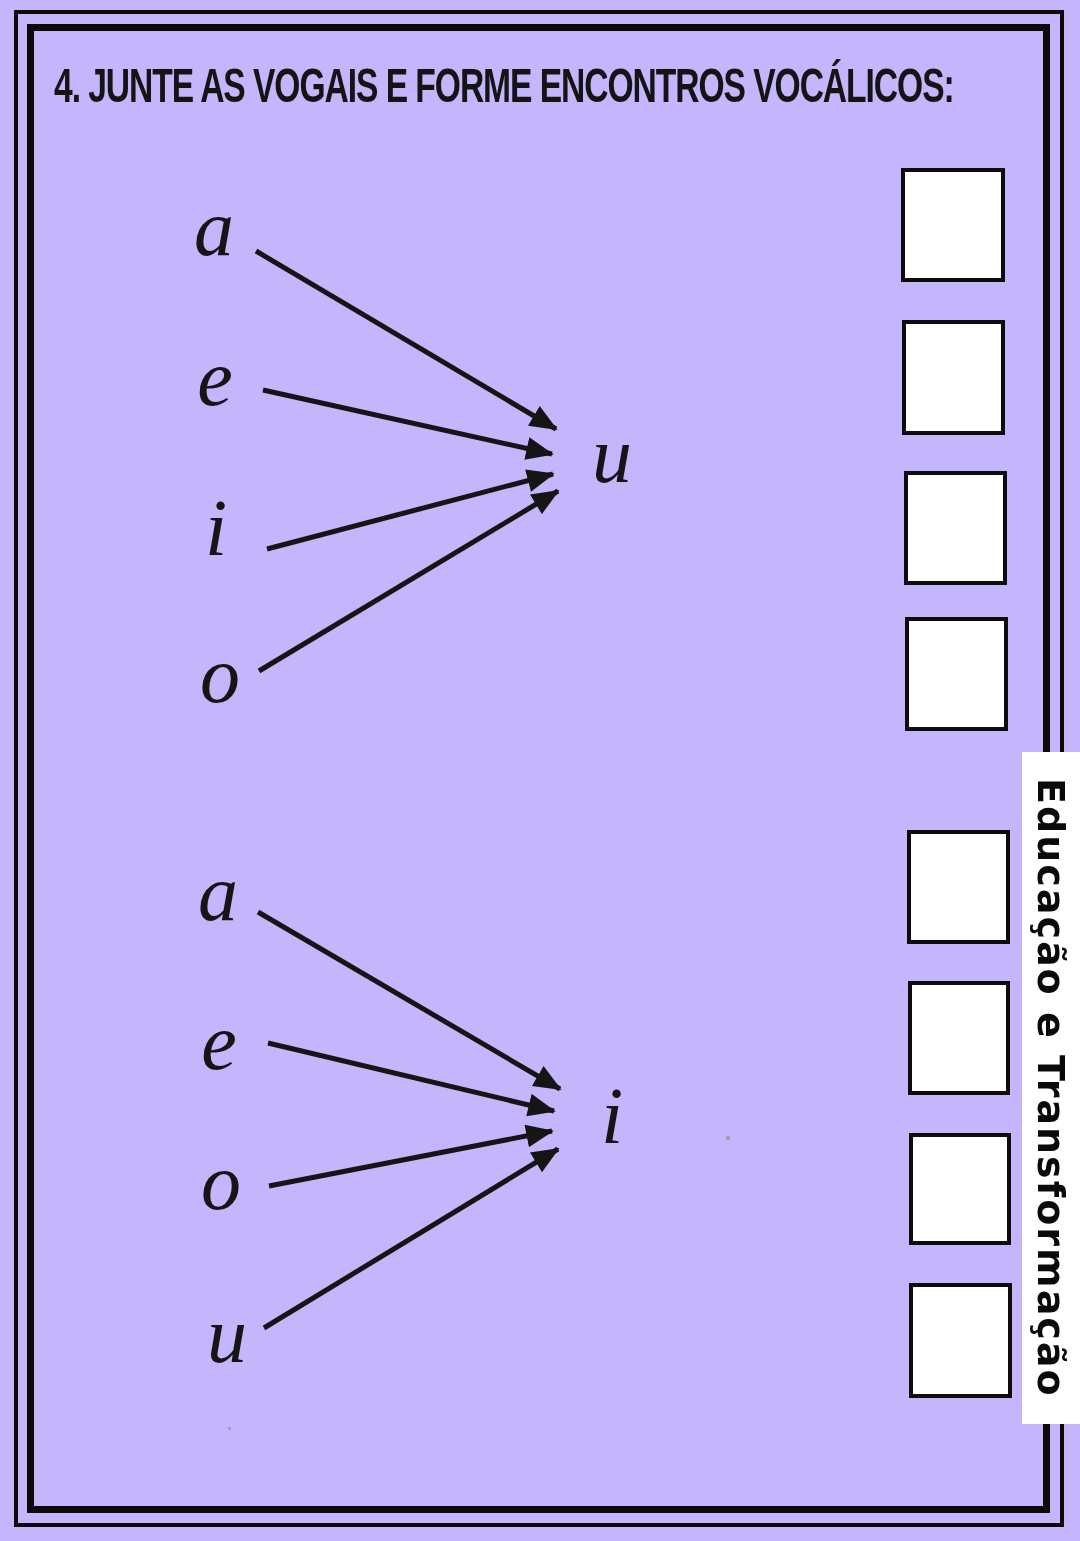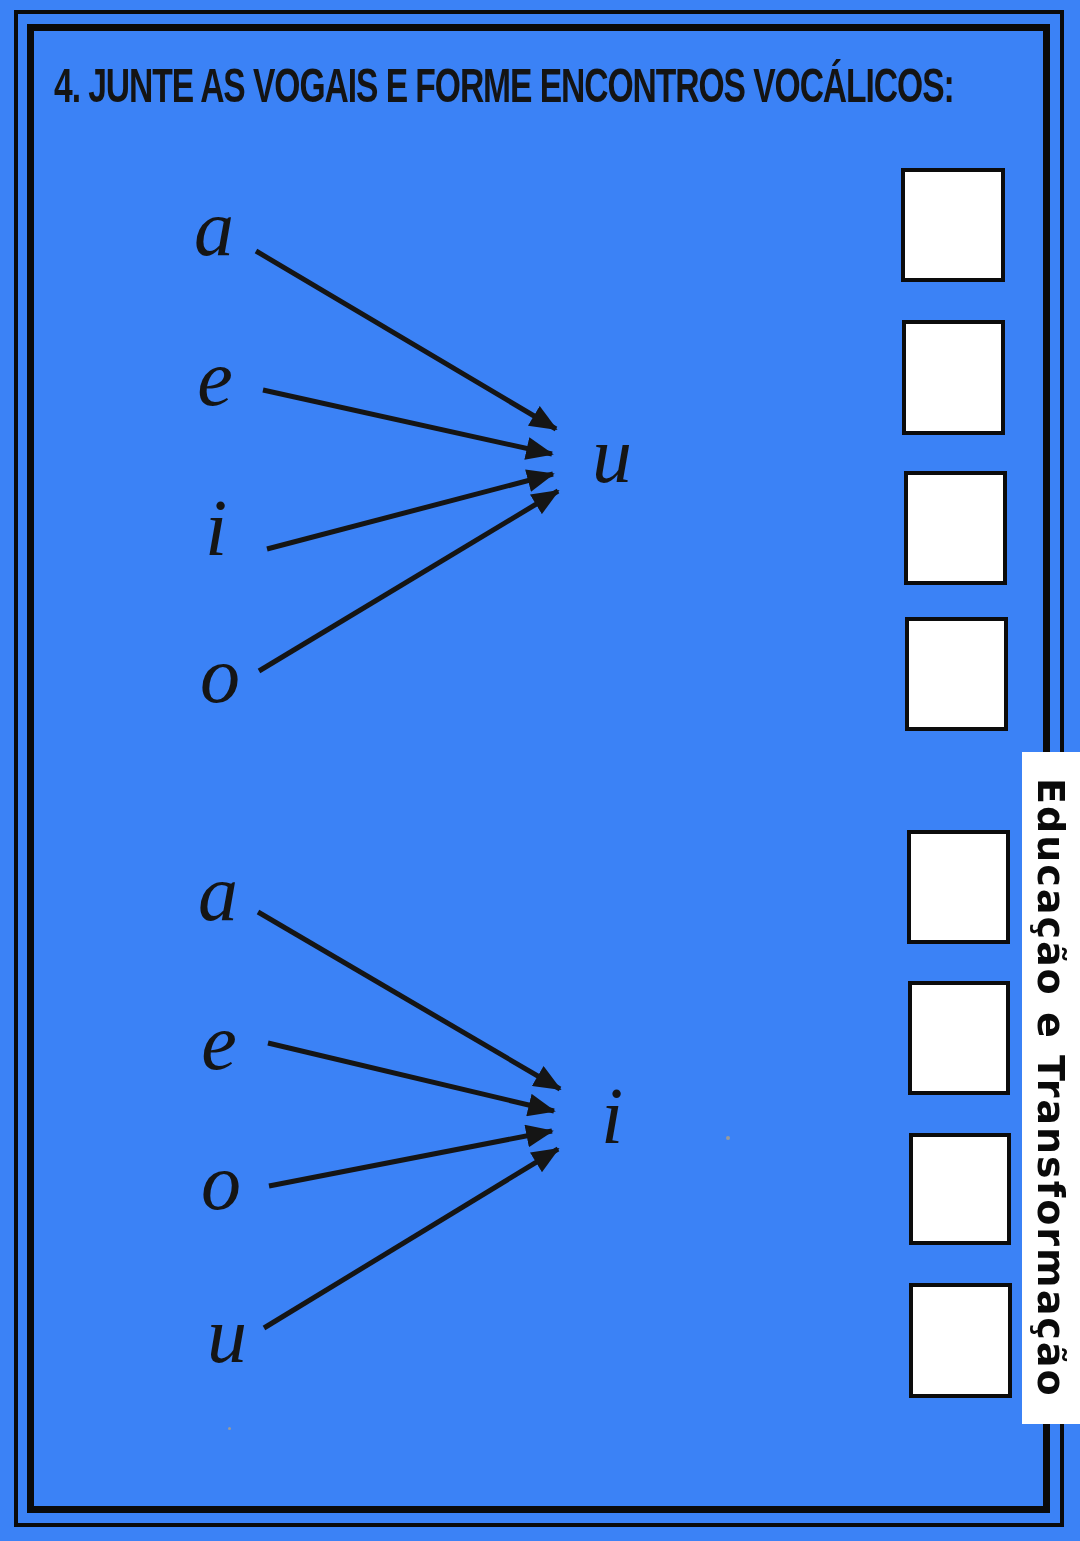--- a/index.html
+++ b/index.html
@@ -7,7 +7,7 @@
     position: relative;
     width: 1080px;
     height: 1541px;
-    background: #3b82f6;
+    background: #c4b5fd;
     overflow: hidden;
     font-family: "Liberation Sans", sans-serif;
     color: #111111;

